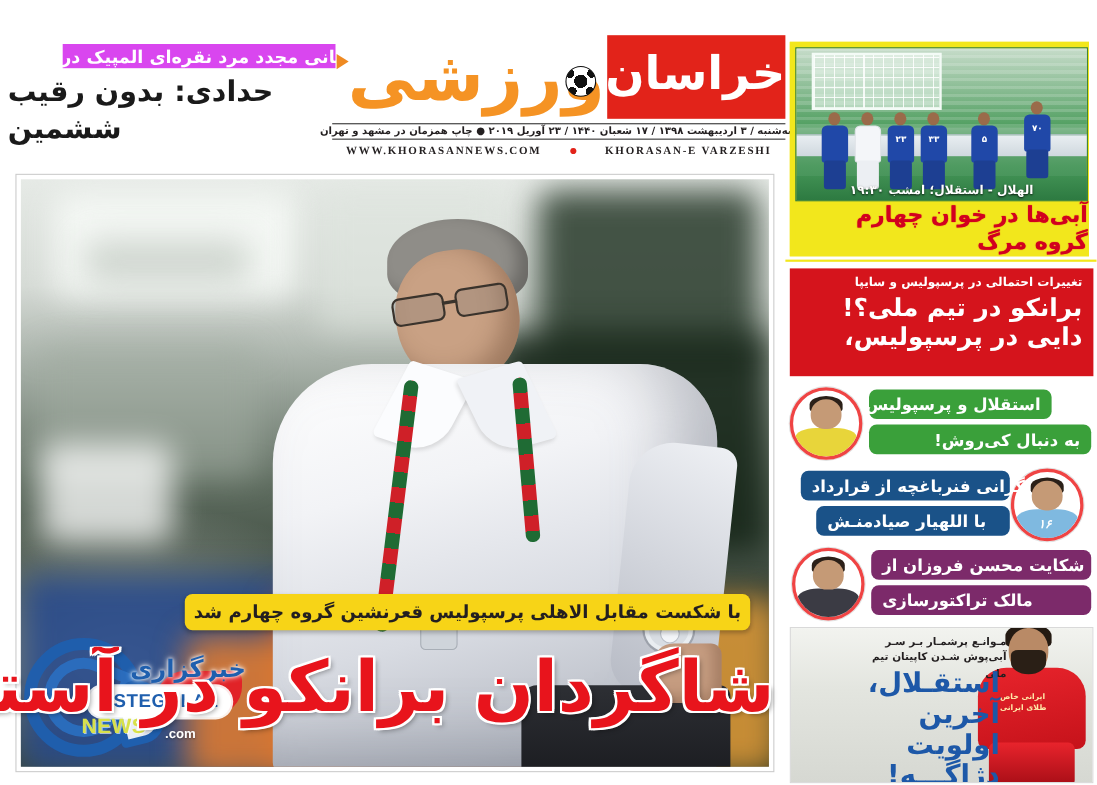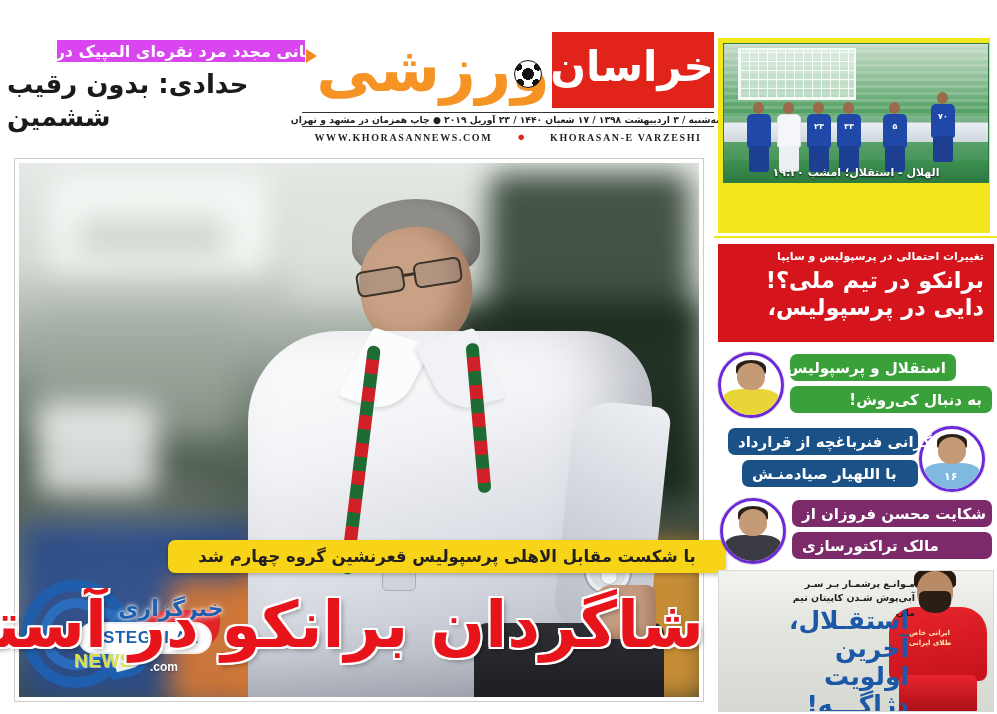--- a/index.html
+++ b/index.html
@@ -601,6 +601,7 @@
         </div>
     </div>
     <div class="top-card-caption">الهلال - استقلال؛ امشب ۱۹:۳۰</div>
+    <div class="top-card-title">آبی‌ها در خوان چهارم گروه مرگ</div>
   </div>
 
   <div class="main-photo">

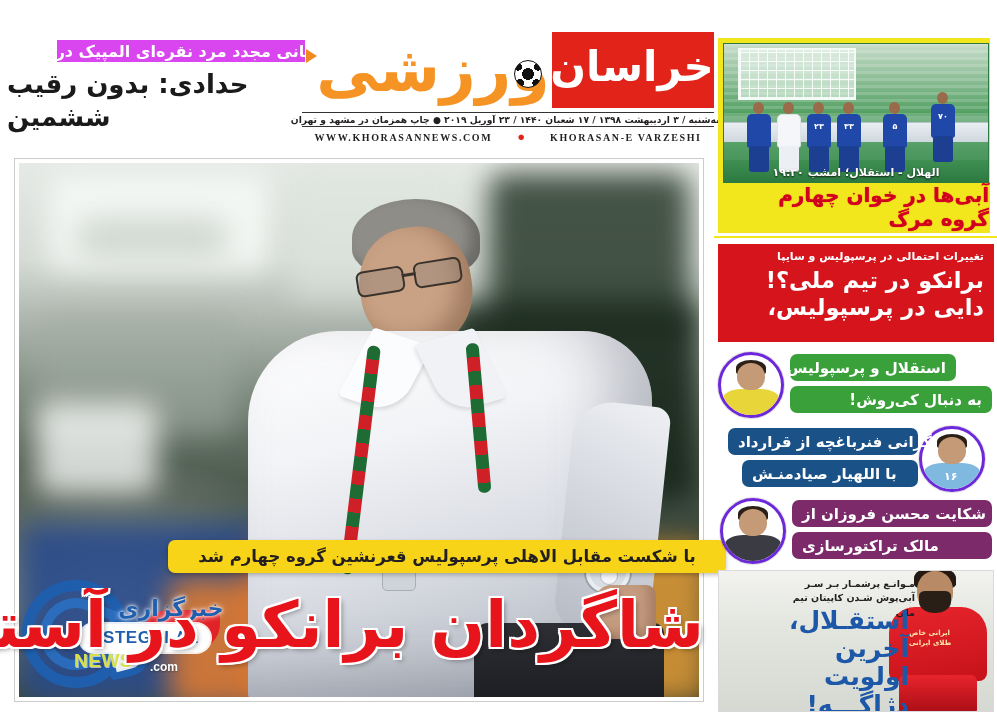--- a/index.html
+++ b/index.html
@@ -415,8 +415,9 @@
   .sb-avatar {
     position: absolute; width: 66px; height: 66px;
     border-radius: 50%; overflow: hidden;
-    border: 3px solid #6d28d9;
+    border: 3px solid #ef4444;
     box-shadow: 0 0 0 1px rgba(0,0,0,.12);
+    font-style: italic;
   }
   .av-face {
     position: absolute; left: 50%; top: 14%;

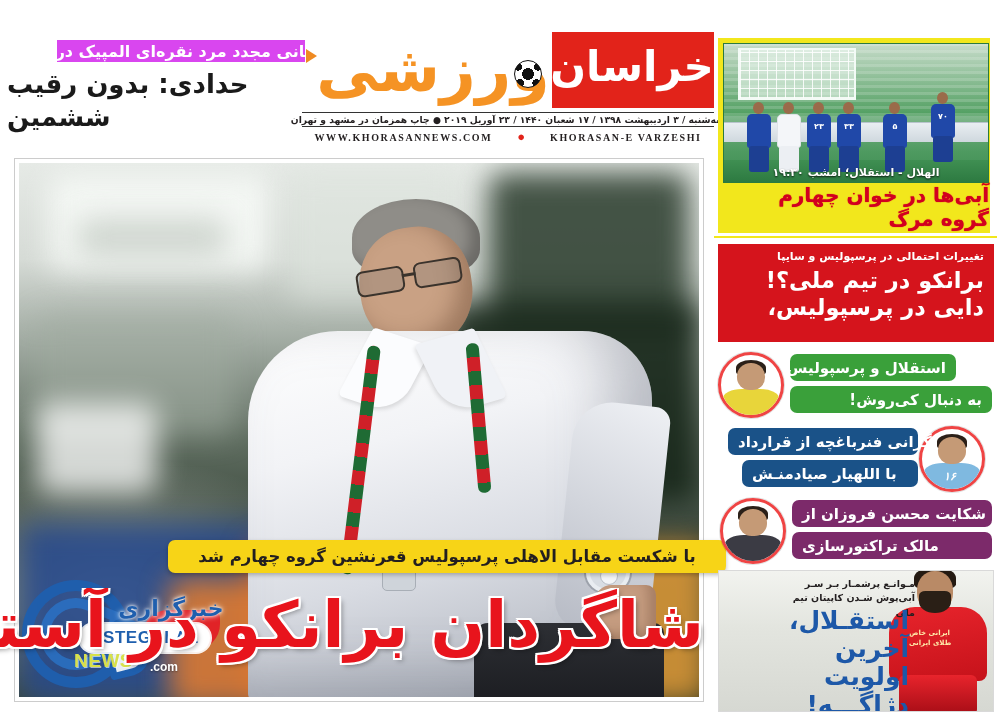--- a/index.html
+++ b/index.html
@@ -365,7 +365,7 @@
   
   .main-kicker {
     position: absolute; left: 168px; top: 540px;
-    width: 558px; height: 33px;
+    width: 514px; height: 33px;
     background: #f7d417;
     border-radius: 7px;
     color: #231f20;

